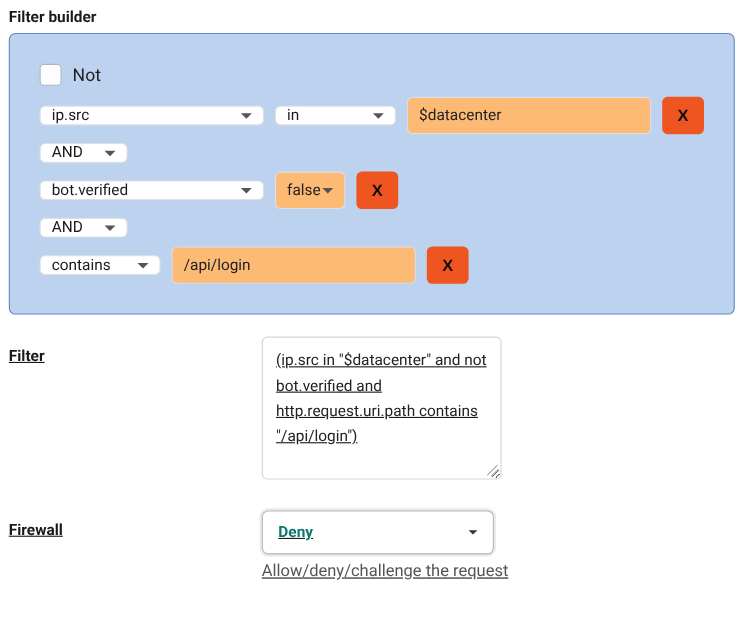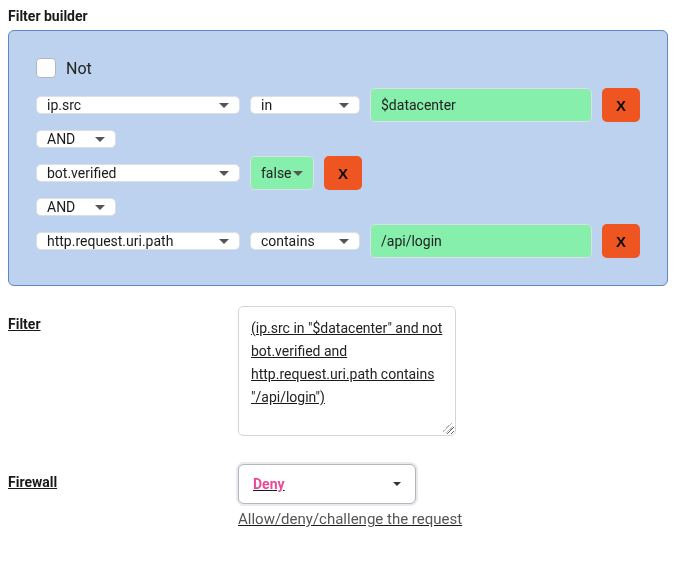--- a/index.html
+++ b/index.html
@@ -81,7 +81,7 @@
       border-top: 5px solid #555;
     }
     .input-box {
-      background: #86efac;
+      background: #fdba74;
       border: 1px solid #dcdfe4;
       border-radius: 5px;
       height: 34px;

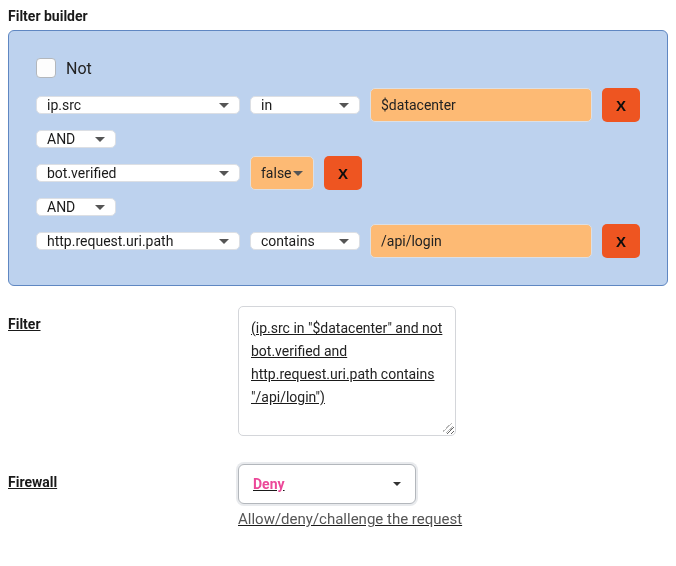--- a/index.html
+++ b/index.html
@@ -240,9 +240,6 @@
   </div>
 
   <div class="rule-row" style="margin-bottom:0">
-    <div class="select-wrap field-select">
-      <span>http.request.uri.path</span>
-    </div>
     <div class="select-wrap op-select">
       <span>contains</span>
     </div>

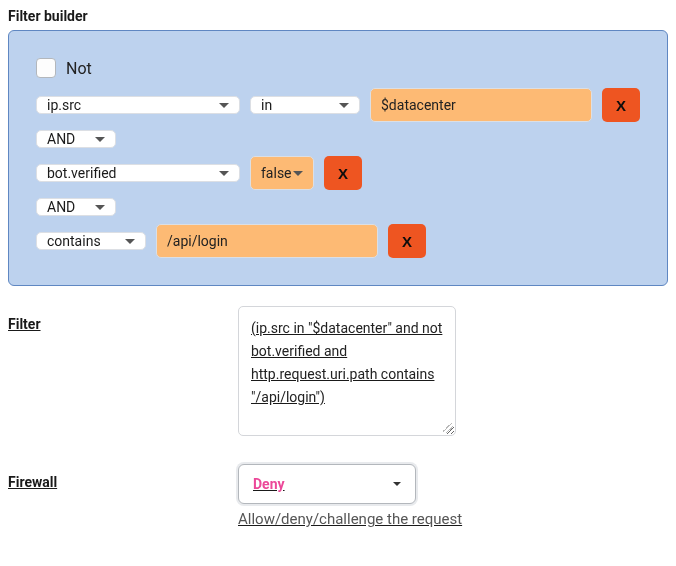--- a/index.html
+++ b/index.html
@@ -160,7 +160,7 @@
         linear-gradient(135deg, transparent 0 40%, #b8b8b8 40% 48%, transparent 48% 62%, #b8b8b8 62% 70%, transparent 70%);
     }
     .firewall-select {
-      width: 178px;
+      width: 211px;
       height: 40px;
       border: 1px solid #b3b7bc;
       box-shadow: 0 0 0 2px #e8eaed;
@@ -173,7 +173,7 @@
       font-weight: 700;
       font-size: 14px;
       cursor: pointer;
-      color:#ec4899;
+      color:#0f766e;
     }
     .firewall-select::after {
       content: "";

